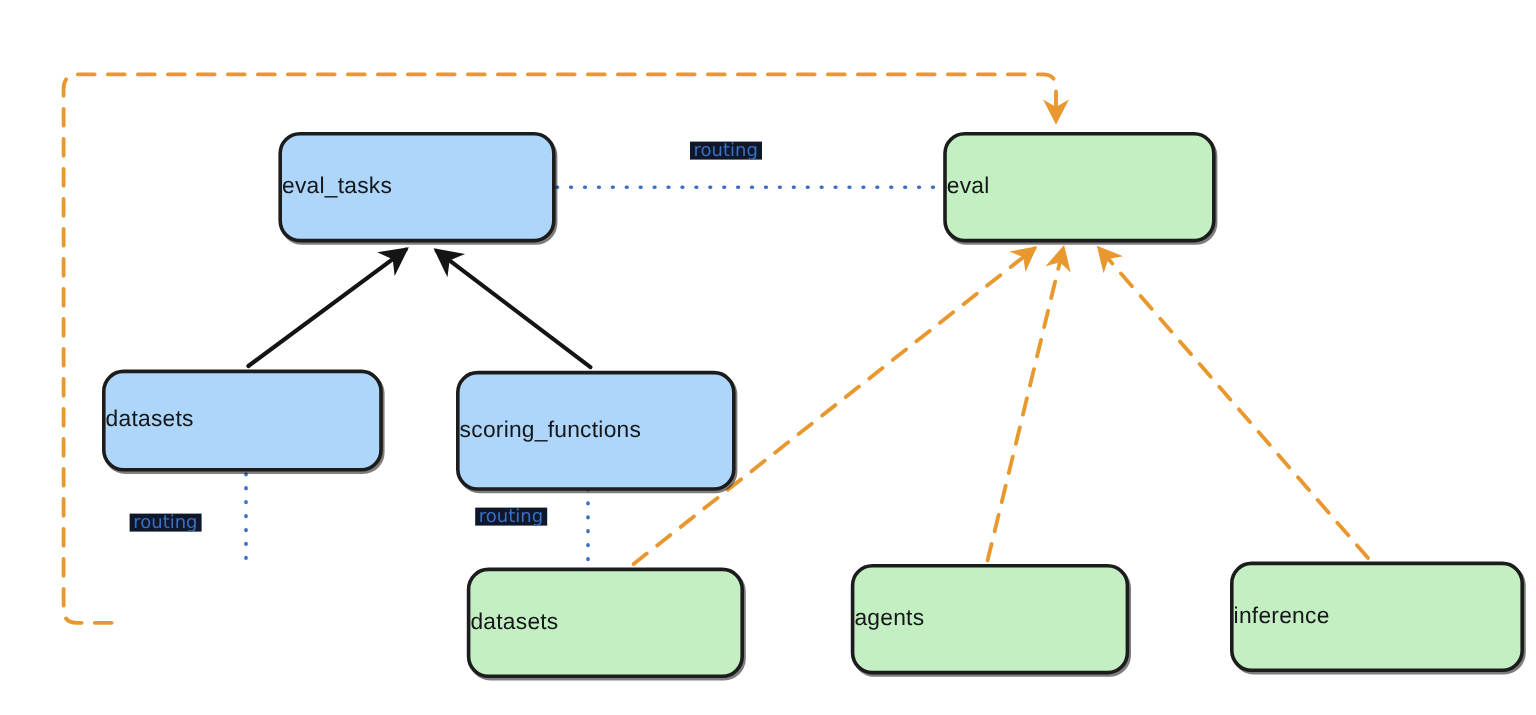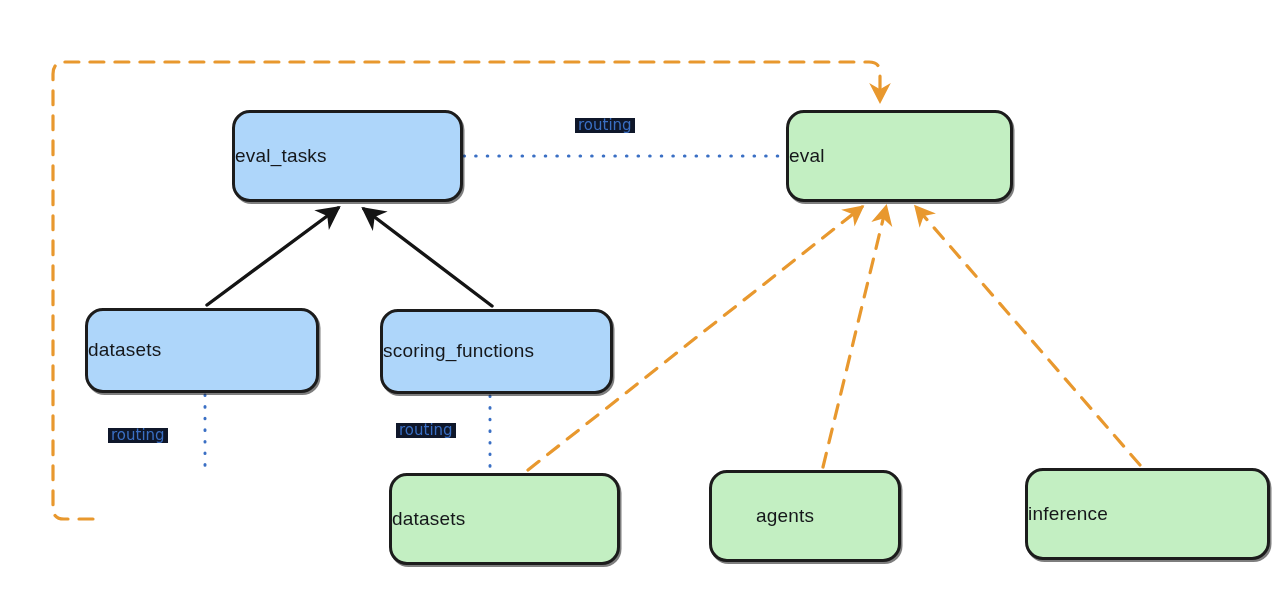--- a/index.html
+++ b/index.html
@@ -107,7 +107,7 @@
     <span>datasets</span>
   </div>
 
-  <div class="node blue" style="left:380px; top:309px; width:233px; height:85px;">
+  <div class="node blue" style="left:380px; top:309px; width:233px; height:100px;">
     <span>scoring_functions</span>
   </div>
 

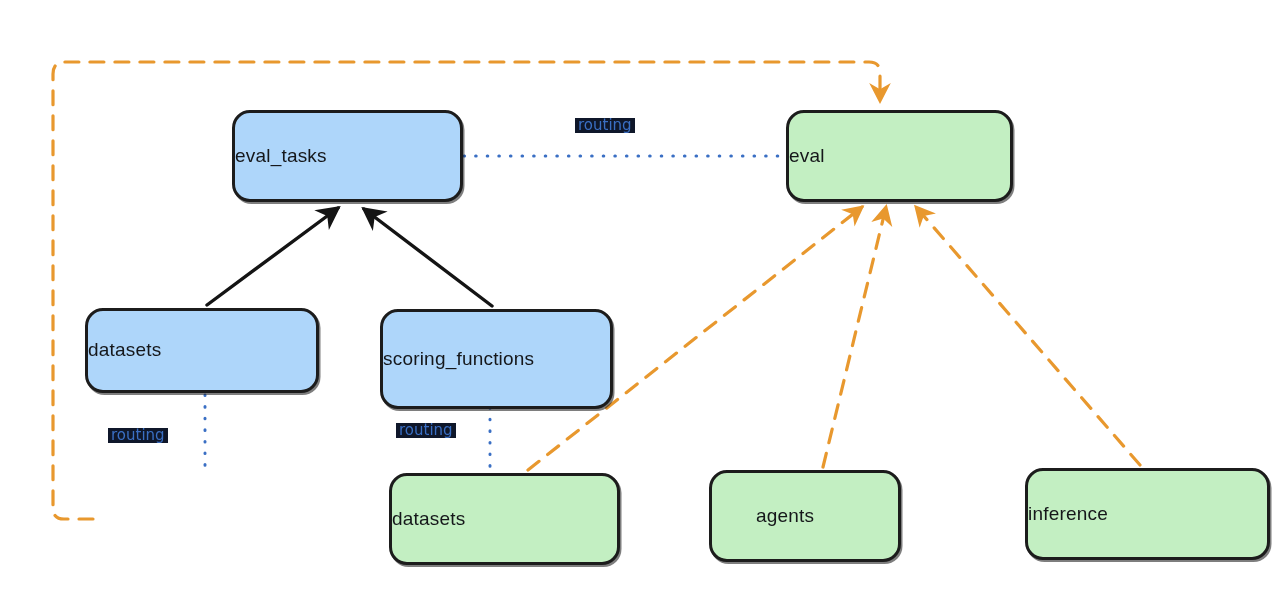--- a/index.html
+++ b/index.html
@@ -116,7 +116,7 @@
     <span>datasets</span>
   </div>
 
-  <div class="node green" style="left:709px; top:470px; width:192px; height:92px;padding-left:44px;">
+  <div class="node green" style="left:709px; top:470px; width:232px; height:92px;">
     <span>agents</span>
   </div>
 

